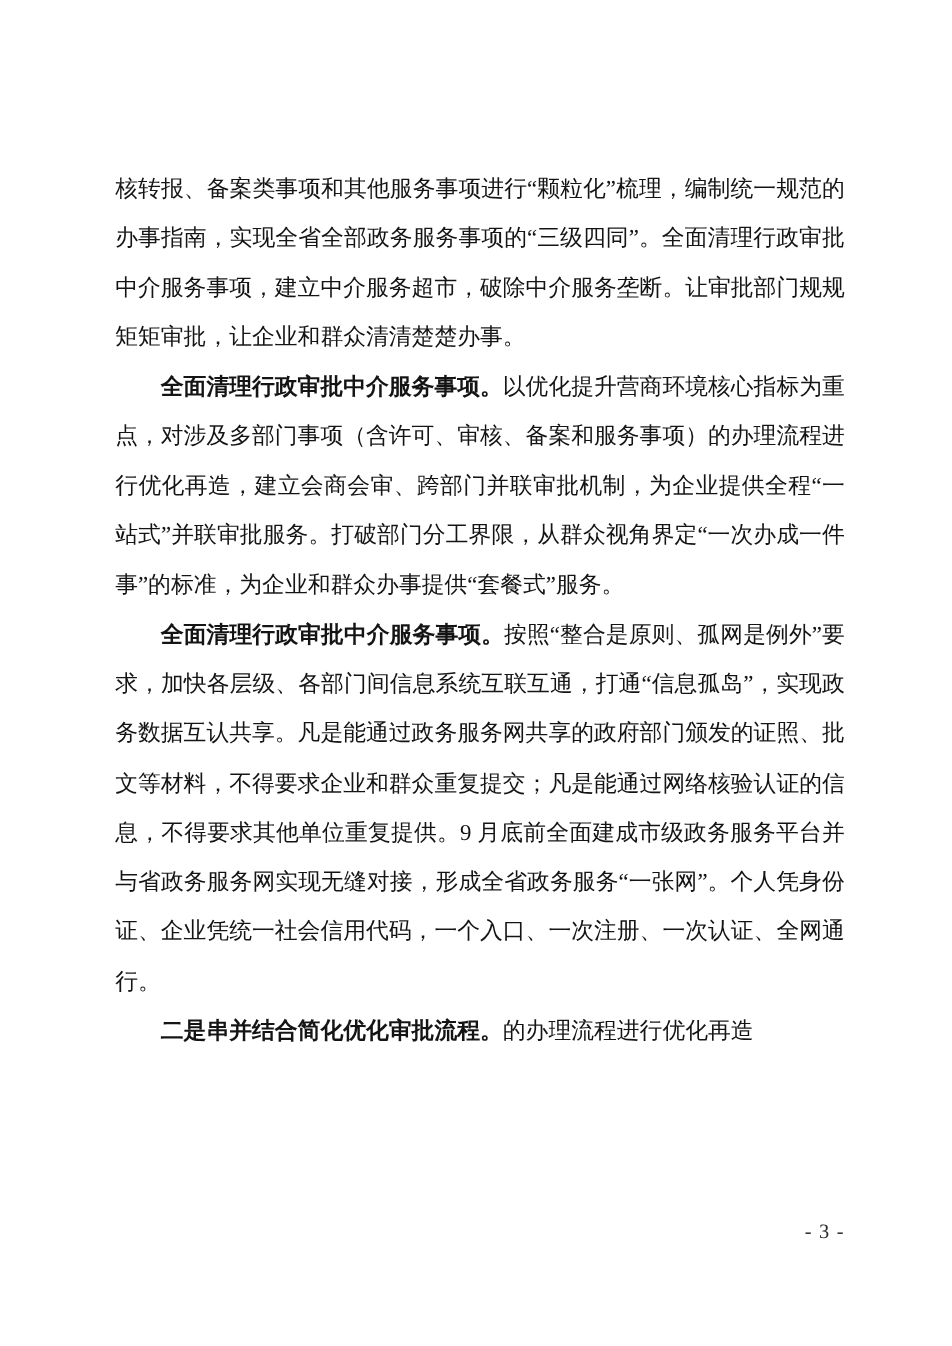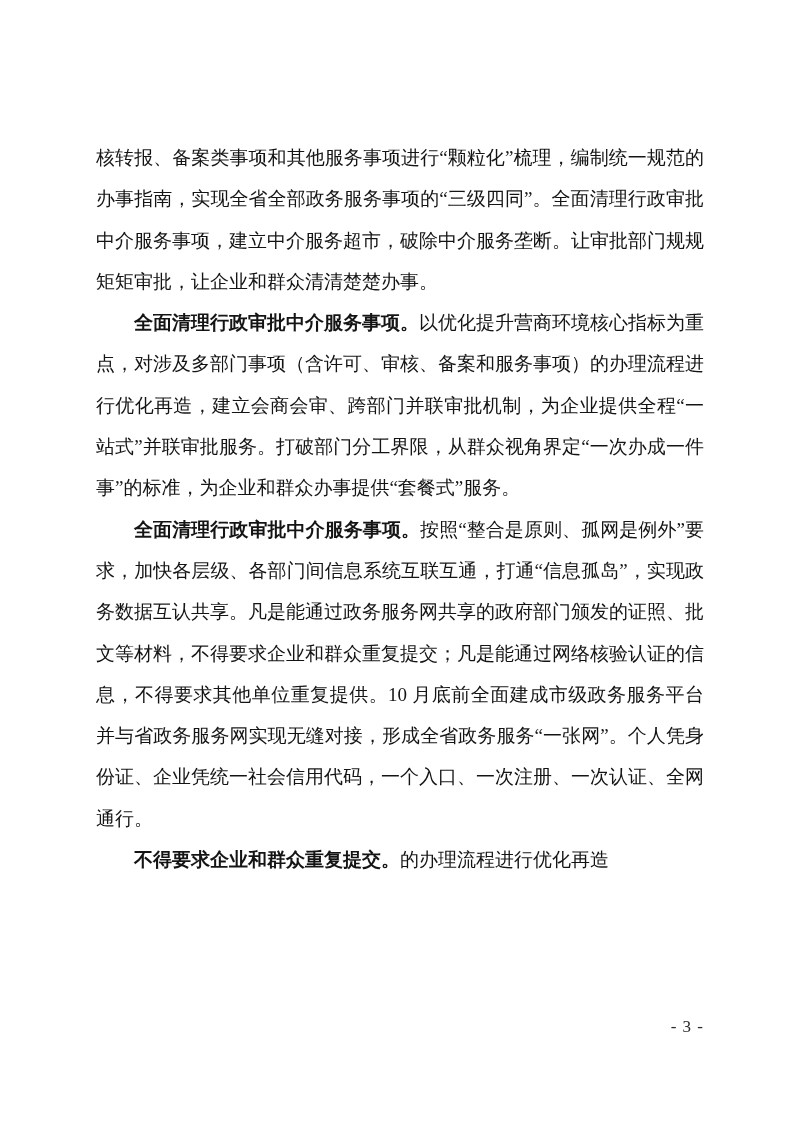--- a/index.html
+++ b/index.html
@@ -58,7 +58,7 @@
   <div class="content">
       <p class="doc-par"><span>核转报、备案类事项和其他服务事项进行“颗粒化”梳理，编制统一规范的办事指南，实现全省全部政务服务事项的“三级四同”。全面清理行政审批中介服务事项，建立中介服务超市，破除中介服务垄断。让审批部门规规矩矩审批，让企业和群众清清楚楚办事。</span></p>
       <p class="doc-par indent"><span class="lead">全面清理行政审批中介服务事项。</span><span>以优化提升营商环境核心指标为重点，对涉及多部门事项（含许可、审核、备案和服务事项）的办理流程进行优化再造，建立会商会审、跨部门并联审批机制，为企业提供全程“一站式”并联审批服务。打破部门分工界限，从群众视角界定“一次办成一件事”的标准，为企业和群众办事提供“套餐式”服务。</span></p>
-      <p class="doc-par indent"><span class="lead">全面清理行政审批中介服务事项。</span><span>按照“整合是原则、孤网是例外”要求，加快各层级、各部门间信息系统互联互通，打通“信息孤岛”，实现政务数据互认共享。凡是能通过政务服务网共享的政府部门颁发的证照、批文等材料，不得要求企业和群众重复提交；凡是能通过网络核验认证的信息，不得要求其他单位重复提供。10 月底前全面建成市级政务服务平台并与省政务服务网实现无缝对接，形成全省政务服务“一张网”。个人凭身份证、企业凭统一社会信用代码，一个入口、一次注册、一次认证、全网通行。</span></p>
+      <p class="doc-par indent"><span class="lead">全面清理行政审批中介服务事项。</span><span>按照“整合是原则、孤网是例外”要求，加快各层级、各部门间信息系统互联互通，打通“信息孤岛”，实现政务数据互认共享。凡是能通过政务服务网共享的政府部门颁发的证照、批文等材料，不得要求企业和群众重复提交；凡是能通过网络核验认证的信息，不得要求其他单位重复提供。9 月底前全面建成市级政务服务平台并与省政务服务网实现无缝对接，形成全省政务服务“一张网”。个人凭身份证、企业凭统一社会信用代码，一个入口、一次注册、一次认证、全网通行。</span></p>
       <p class="doc-par indent"><span class="lead">不得要求企业和群众重复提交。</span><span>的办理流程进行优化再造</span></p>
     </div>
   <div class="page-number">- 3 -</div>

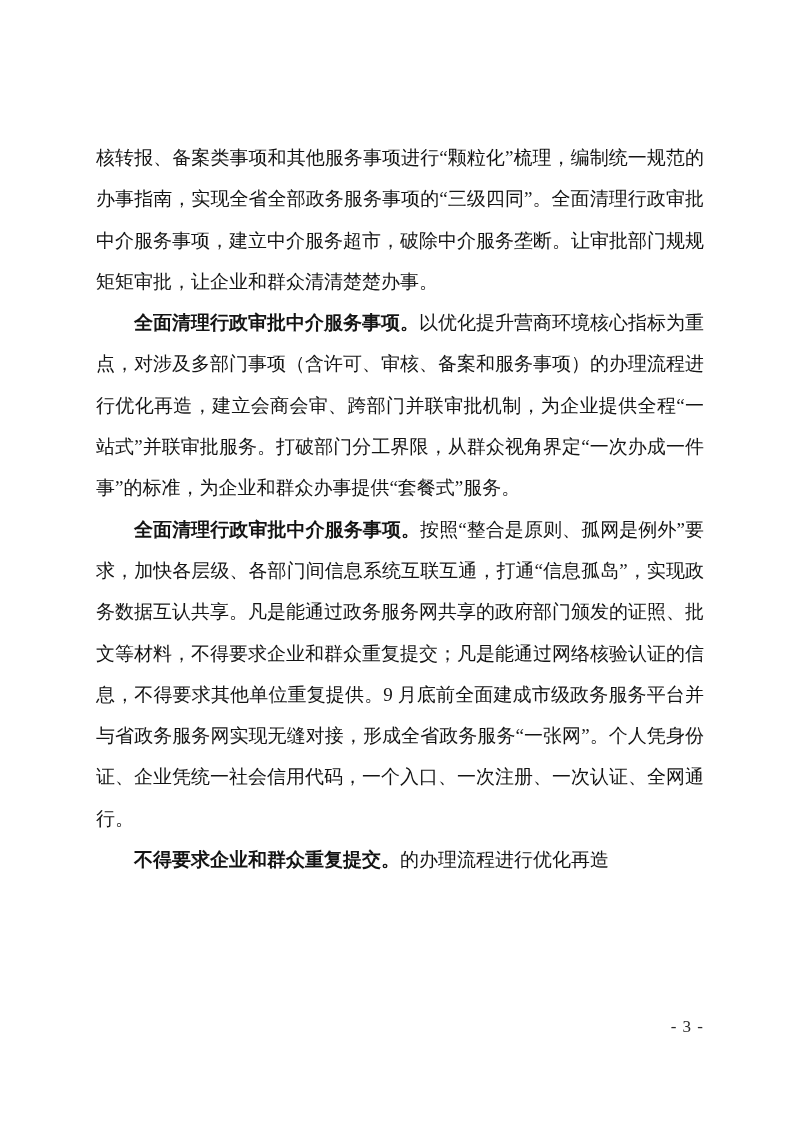--- a/index.html
+++ b/index.html
@@ -59,7 +59,7 @@
       <p class="doc-par"><span>核转报、备案类事项和其他服务事项进行“颗粒化”梳理，编制统一规范的办事指南，实现全省全部政务服务事项的“三级四同”。全面清理行政审批中介服务事项，建立中介服务超市，破除中介服务垄断。让审批部门规规矩矩审批，让企业和群众清清楚楚办事。</span></p>
       <p class="doc-par indent"><span class="lead">全面清理行政审批中介服务事项。</span><span>以优化提升营商环境核心指标为重点，对涉及多部门事项（含许可、审核、备案和服务事项）的办理流程进行优化再造，建立会商会审、跨部门并联审批机制，为企业提供全程“一站式”并联审批服务。打破部门分工界限，从群众视角界定“一次办成一件事”的标准，为企业和群众办事提供“套餐式”服务。</span></p>
       <p class="doc-par indent"><span class="lead">全面清理行政审批中介服务事项。</span><span>按照“整合是原则、孤网是例外”要求，加快各层级、各部门间信息系统互联互通，打通“信息孤岛”，实现政务数据互认共享。凡是能通过政务服务网共享的政府部门颁发的证照、批文等材料，不得要求企业和群众重复提交；凡是能通过网络核验认证的信息，不得要求其他单位重复提供。9 月底前全面建成市级政务服务平台并与省政务服务网实现无缝对接，形成全省政务服务“一张网”。个人凭身份证、企业凭统一社会信用代码，一个入口、一次注册、一次认证、全网通行。</span></p>
-      <p class="doc-par indent"><span class="lead">不得要求企业和群众重复提交。</span><span>的办理流程进行优化再造</span></p>
+      <p class="doc-par indent"><span class="lead">二是串并结合简化优化审批流程。</span><span>的办理流程进行优化再造</span></p>
     </div>
   <div class="page-number">- 3 -</div>
 </div>

